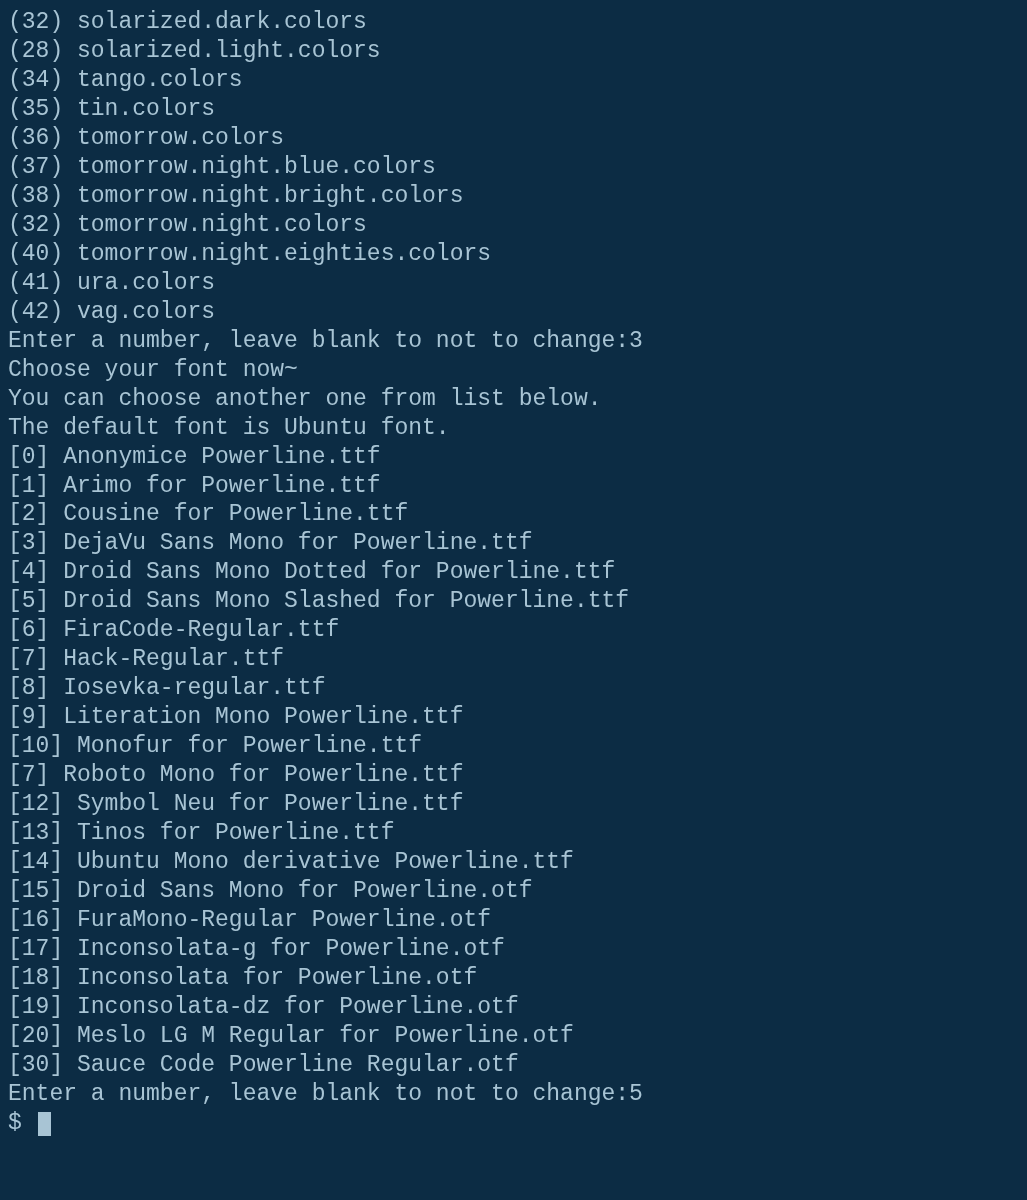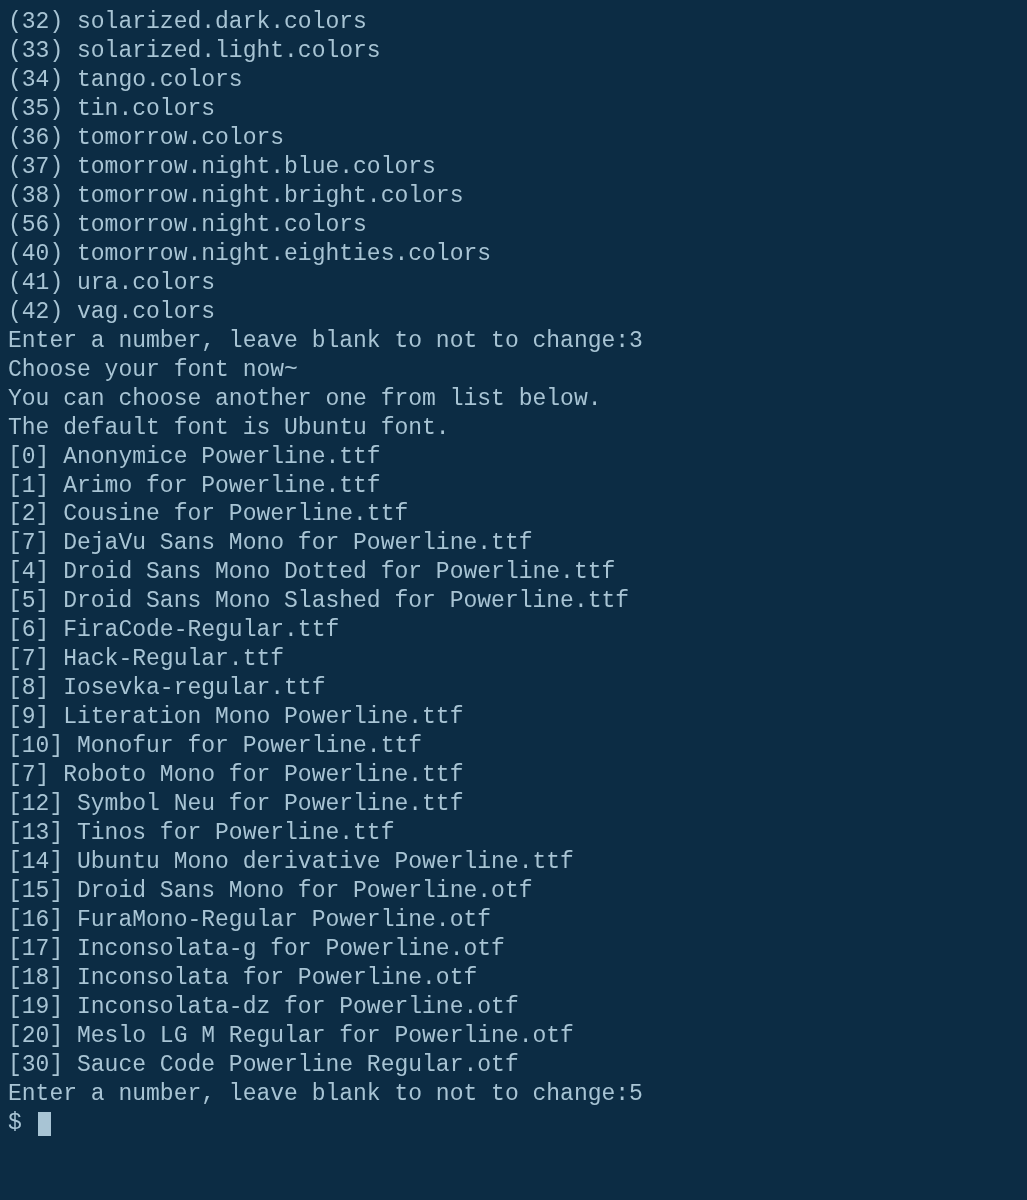--- a/index.html
+++ b/index.html
@@ -39,7 +39,7 @@
 
 <div id="terminal">
     <div class="terminal-line">(32) solarized.dark.colors</div>
-    <div class="terminal-line">(33) solarized.light.colors</div>
+    <div class="terminal-line">(28) solarized.light.colors</div>
     <div class="terminal-line">(34) tango.colors</div>
     <div class="terminal-line">(35) tin.colors</div>
     <div class="terminal-line">(36) tomorrow.colors</div>

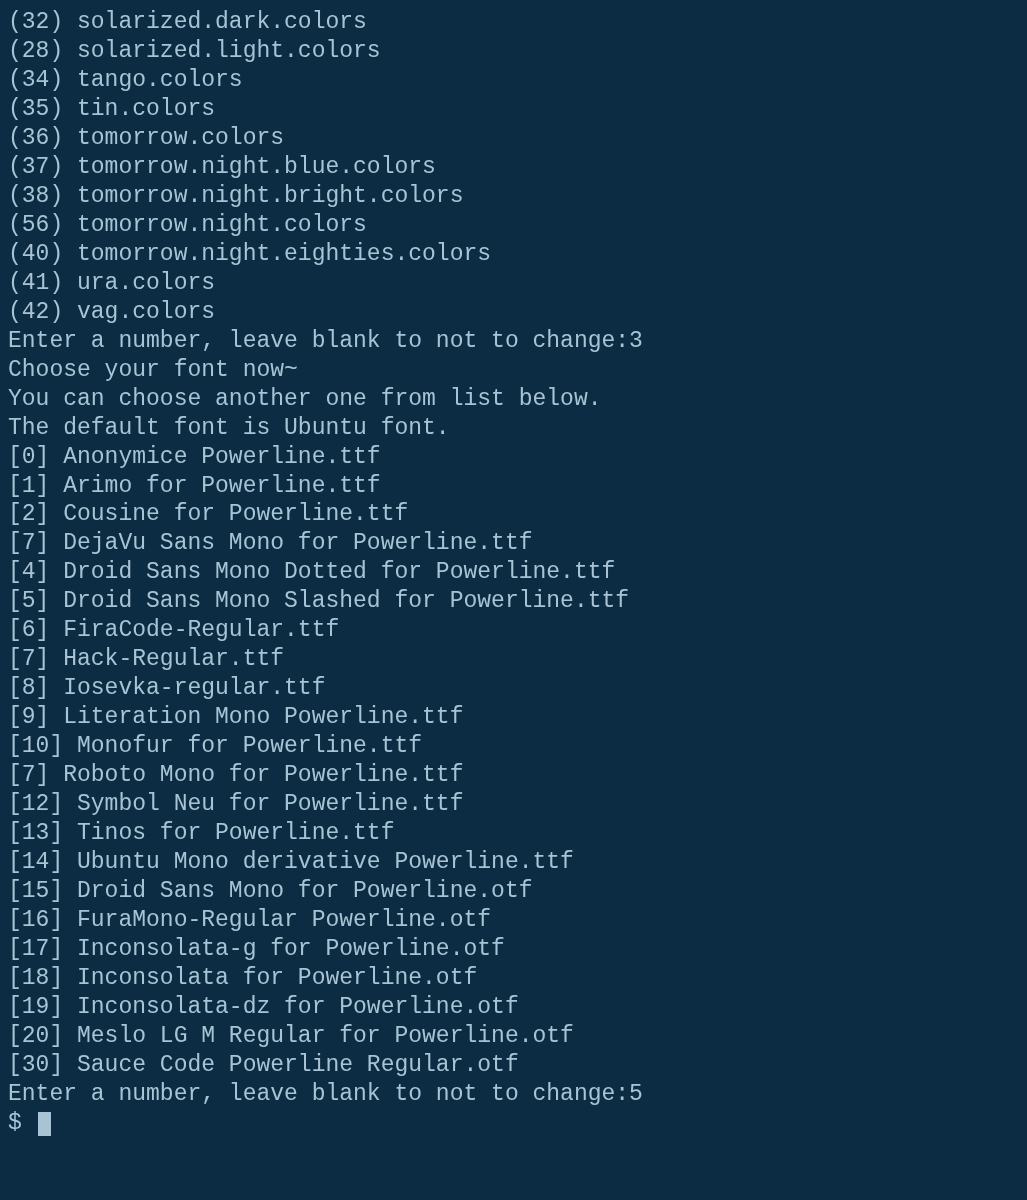--- a/index.html
+++ b/index.html
@@ -45,7 +45,7 @@
     <div class="terminal-line">(36) tomorrow.colors</div>
     <div class="terminal-line">(37) tomorrow.night.blue.colors</div>
     <div class="terminal-line">(38) tomorrow.night.bright.colors</div>
-    <div class="terminal-line">(56) tomorrow.night.colors</div>
+    <div class="terminal-line">(32) tomorrow.night.colors</div>
     <div class="terminal-line">(40) tomorrow.night.eighties.colors</div>
     <div class="terminal-line">(41) ura.colors</div>
     <div class="terminal-line">(42) vag.colors</div>

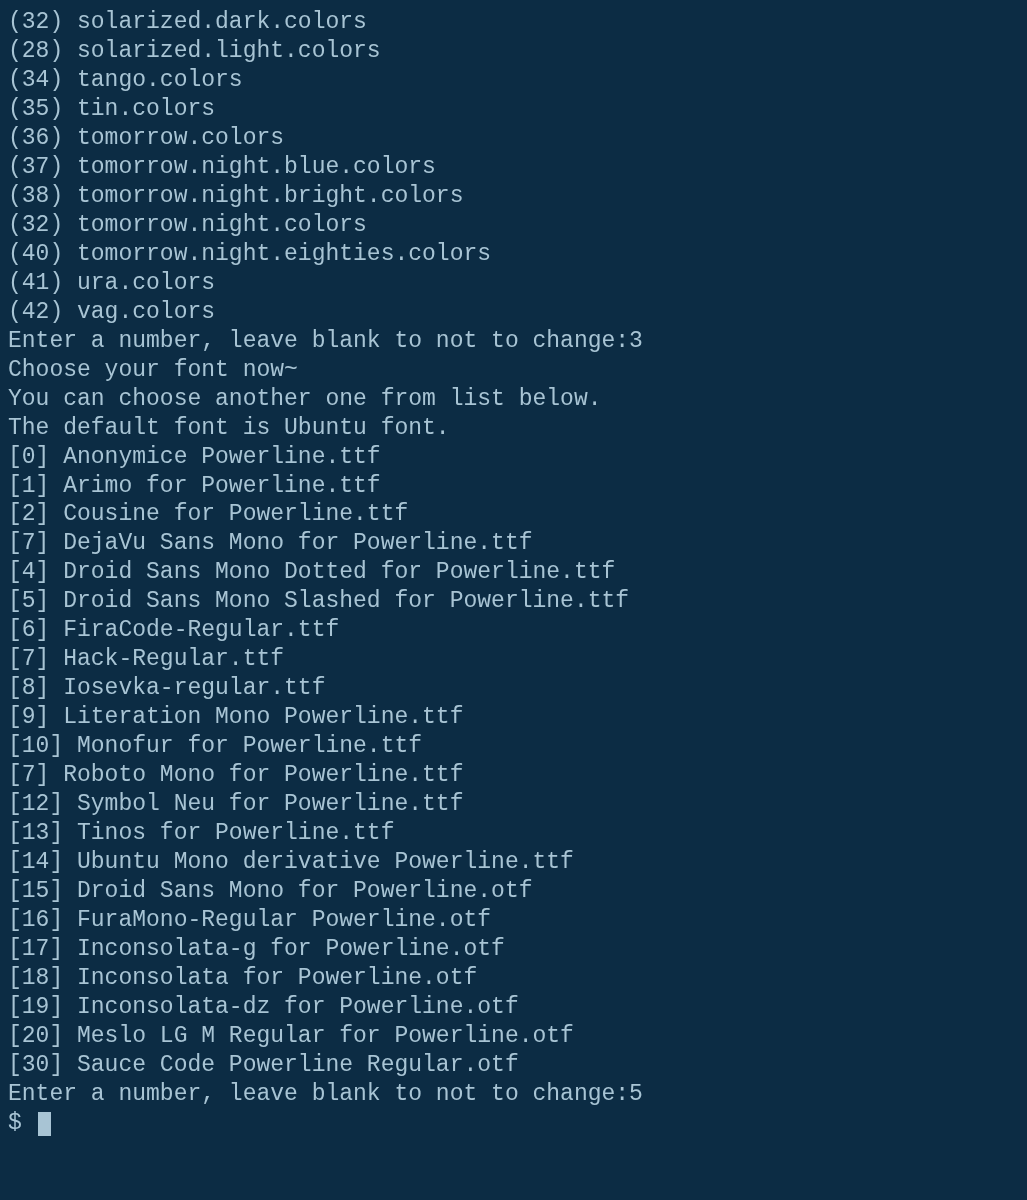--- a/index.html
+++ b/index.html
@@ -56,7 +56,7 @@
     <div class="terminal-line">[0] Anonymice Powerline.ttf</div>
     <div class="terminal-line">[1] Arimo for Powerline.ttf</div>
     <div class="terminal-line">[2] Cousine for Powerline.ttf</div>
-    <div class="terminal-line">[7] DejaVu Sans Mono for Powerline.ttf</div>
+    <div class="terminal-line">[3] DejaVu Sans Mono for Powerline.ttf</div>
     <div class="terminal-line">[4] Droid Sans Mono Dotted for Powerline.ttf</div>
     <div class="terminal-line">[5] Droid Sans Mono Slashed for Powerline.ttf</div>
     <div class="terminal-line">[6] FiraCode-Regular.ttf</div>

